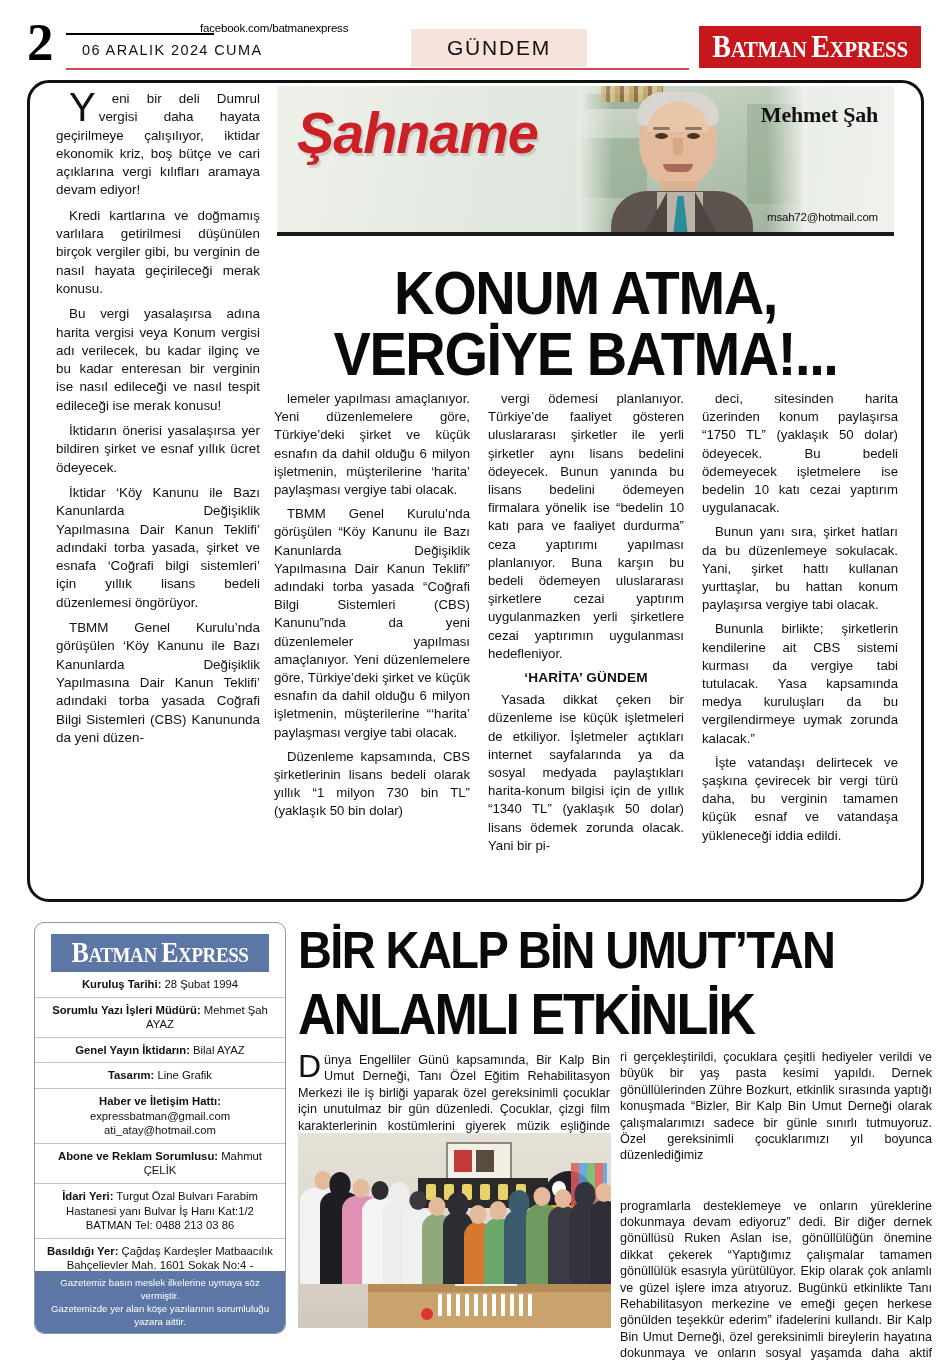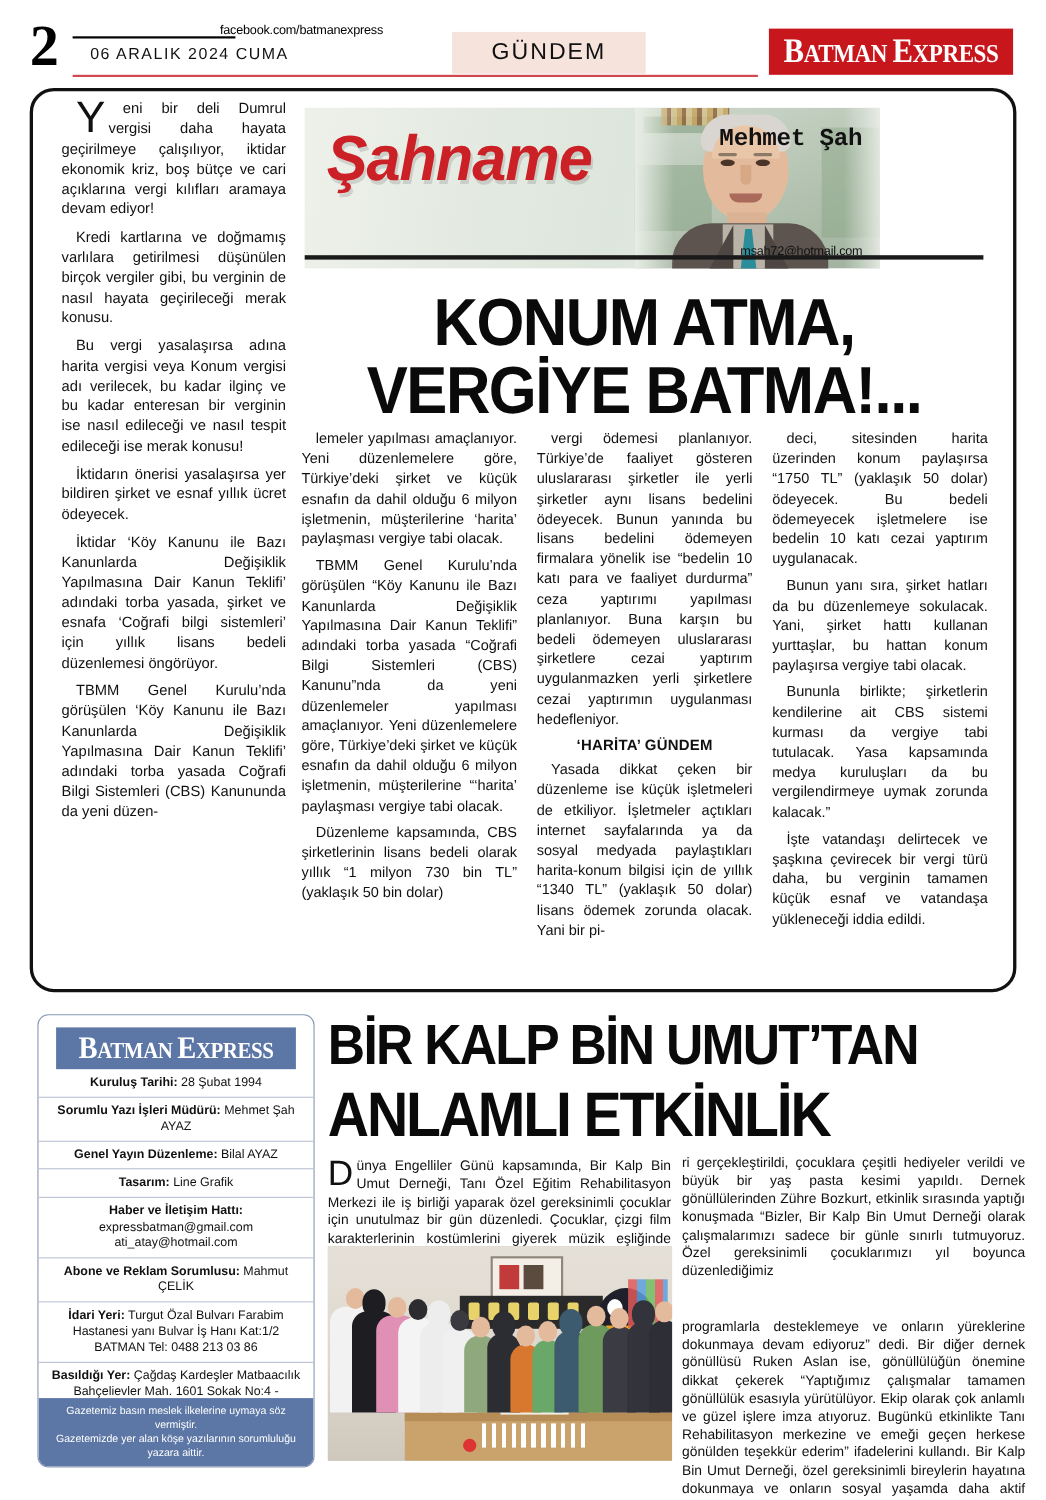--- a/index.html
+++ b/index.html
@@ -81,7 +81,7 @@
 
   
   .banner{
-    position:absolute;left:277px;top:98px;width:523px;height:146px;
+    position:absolute;left:277px;top:86px;width:617px;height:146px;
     overflow:hidden;
     background:linear-gradient(100deg,#eef1ea 0%,#e4eae1 30%,#dde6dc 55%,#f0f2ee 100%);
   }

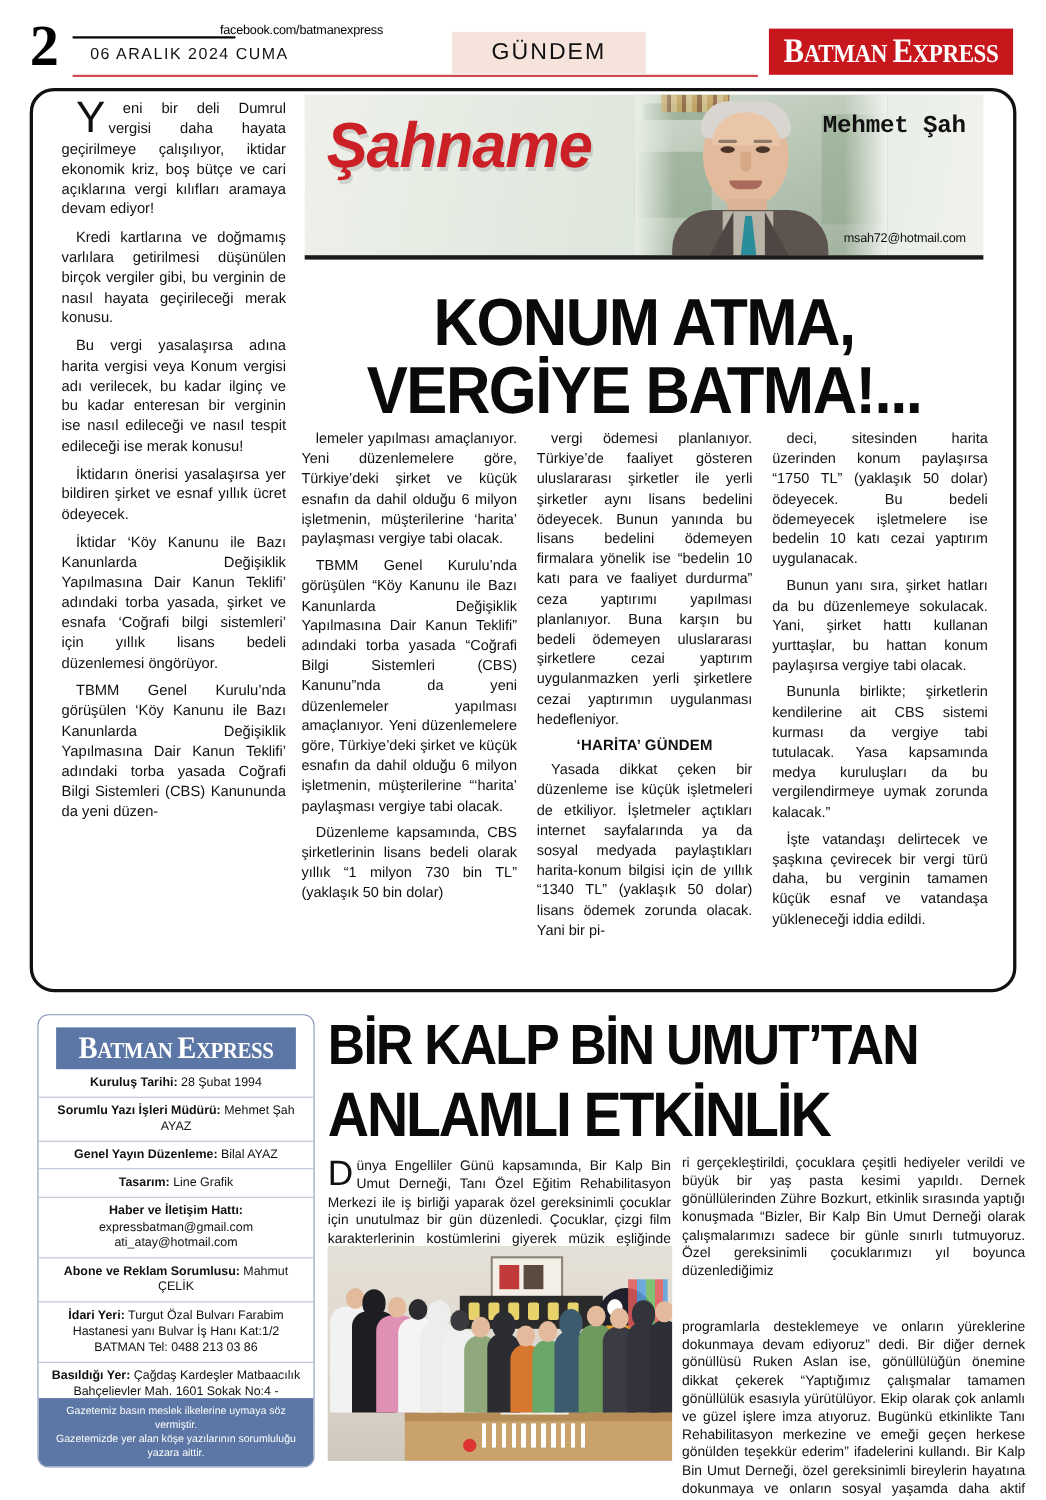--- a/index.html
+++ b/index.html
@@ -125,7 +125,7 @@
   }
   .author-first{
     position:absolute;right:16px;top:16px;
-    font-family:Liberation Mono, monospace;
+    font-family:Liberation Serif, serif;
     font-weight:bold;font-size:22px;color:#111;
     text-align:left;letter-spacing:-0.2px;margin-left:40px;
   }

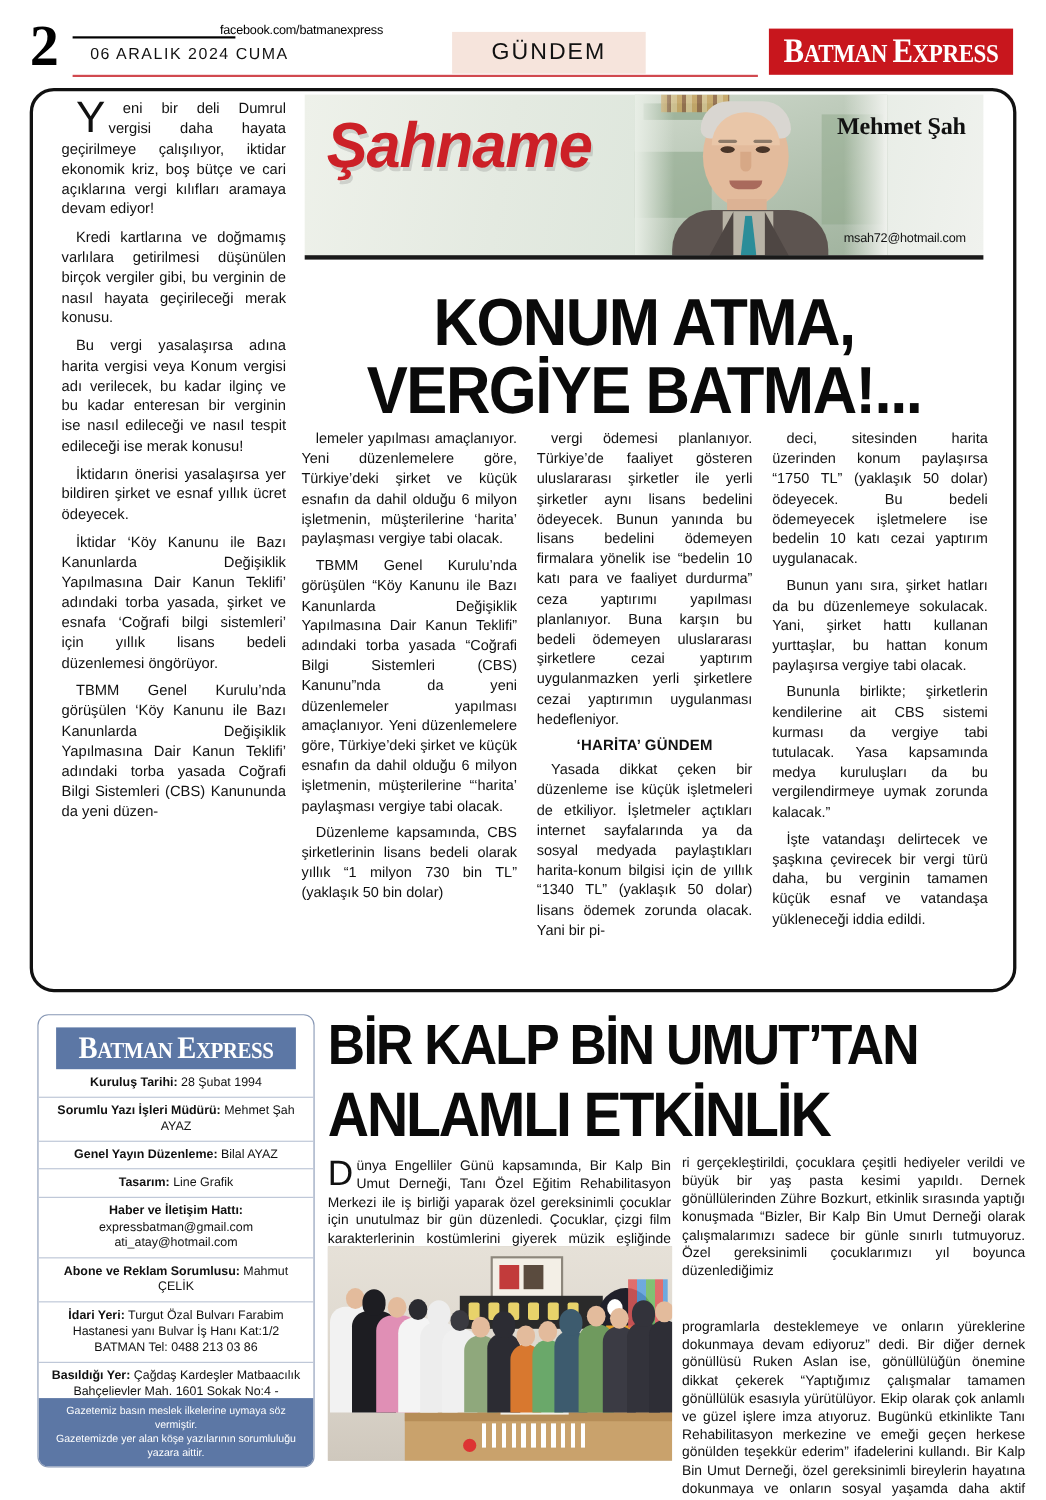--- a/index.html
+++ b/index.html
@@ -344,7 +344,7 @@
     <div id="imprint-rows">
         <div class="imp-row"><b>Kuruluş Tarihi:</b><span> 28 Şubat 1994</span></div>
         <div class="imp-row"><b>Sorumlu Yazı İşleri Müdürü:</b><span> Mehmet Şah AYAZ</span></div>
-        <div class="imp-row"><b>Genel Yayın Düzenleme:</b><span> Bilal AYAZ</span></div>
+        <div class="imp-row"><b>Genel Yayın İktidarın:</b><span> Bilal AYAZ</span></div>
         <div class="imp-row"><b>Tasarım:</b><span> Line Grafik</span></div>
         <div class="imp-row"><b>Haber ve İletişim Hattı:</b><br><span>expressbatman@gmail.com</span><br><span>ati_atay@hotmail.com</span></div>
         <div class="imp-row"><b>Abone ve Reklam Sorumlusu:</b><span> Mahmut ÇELİK</span></div>

